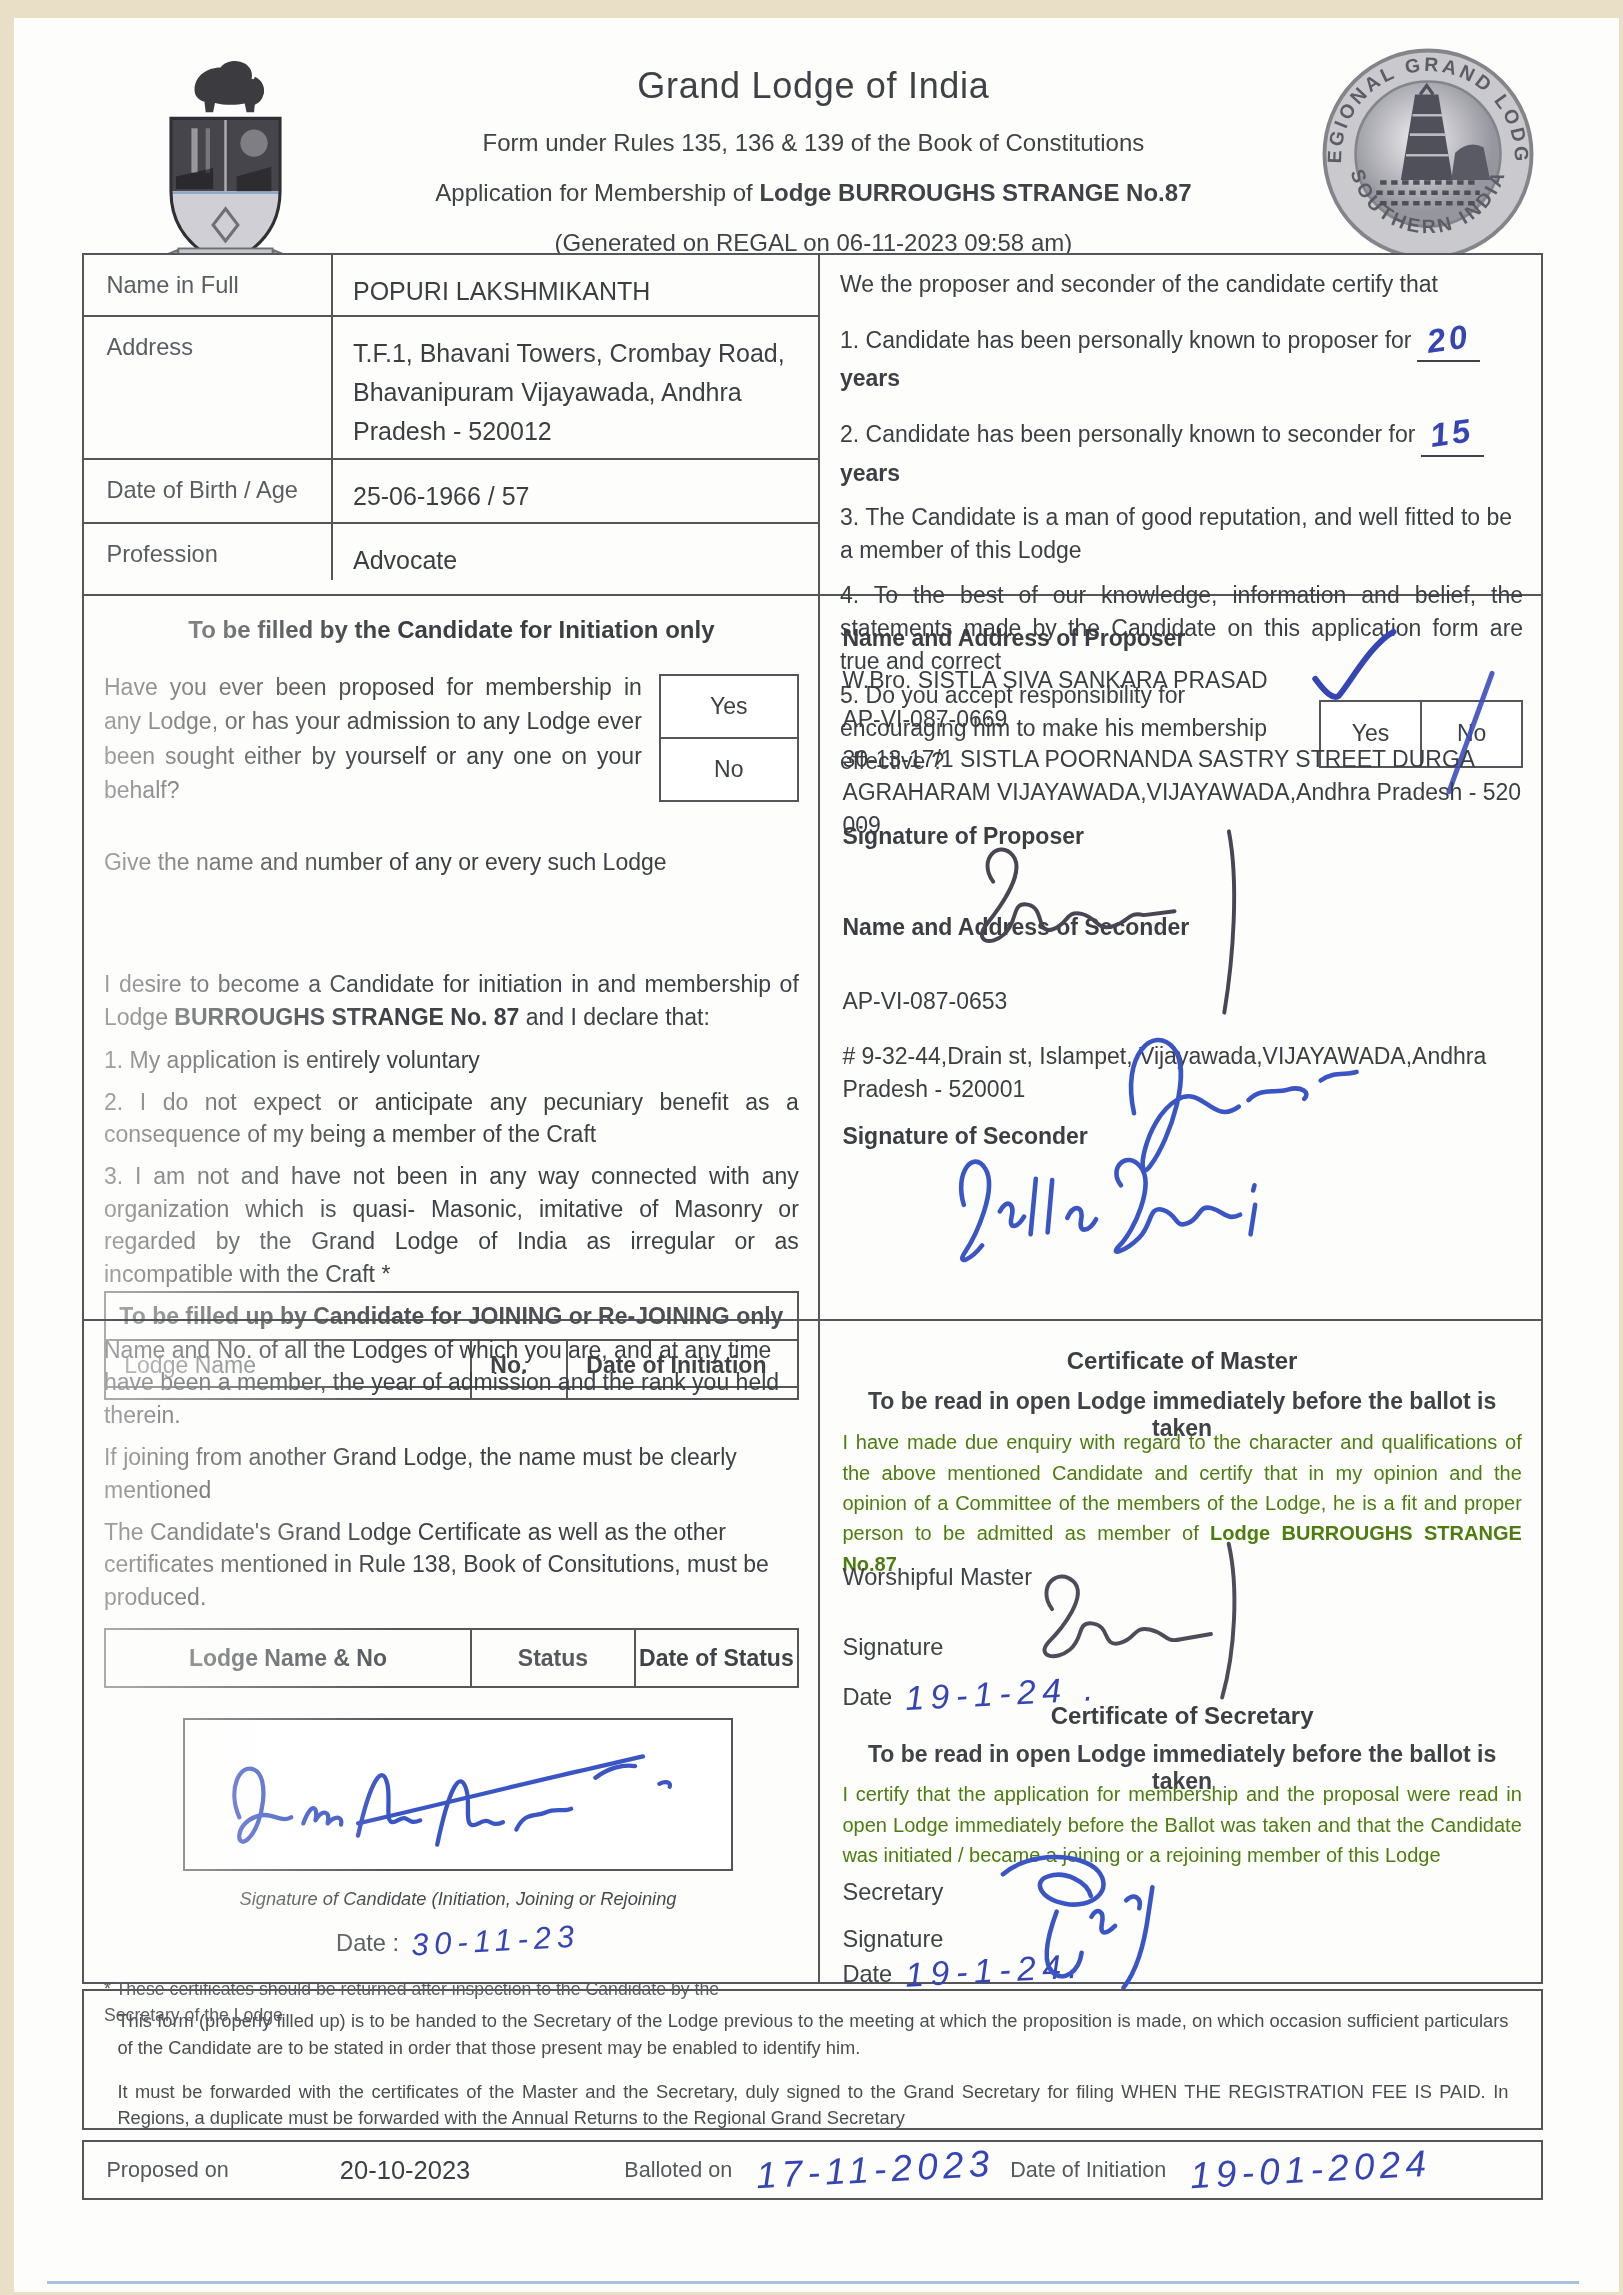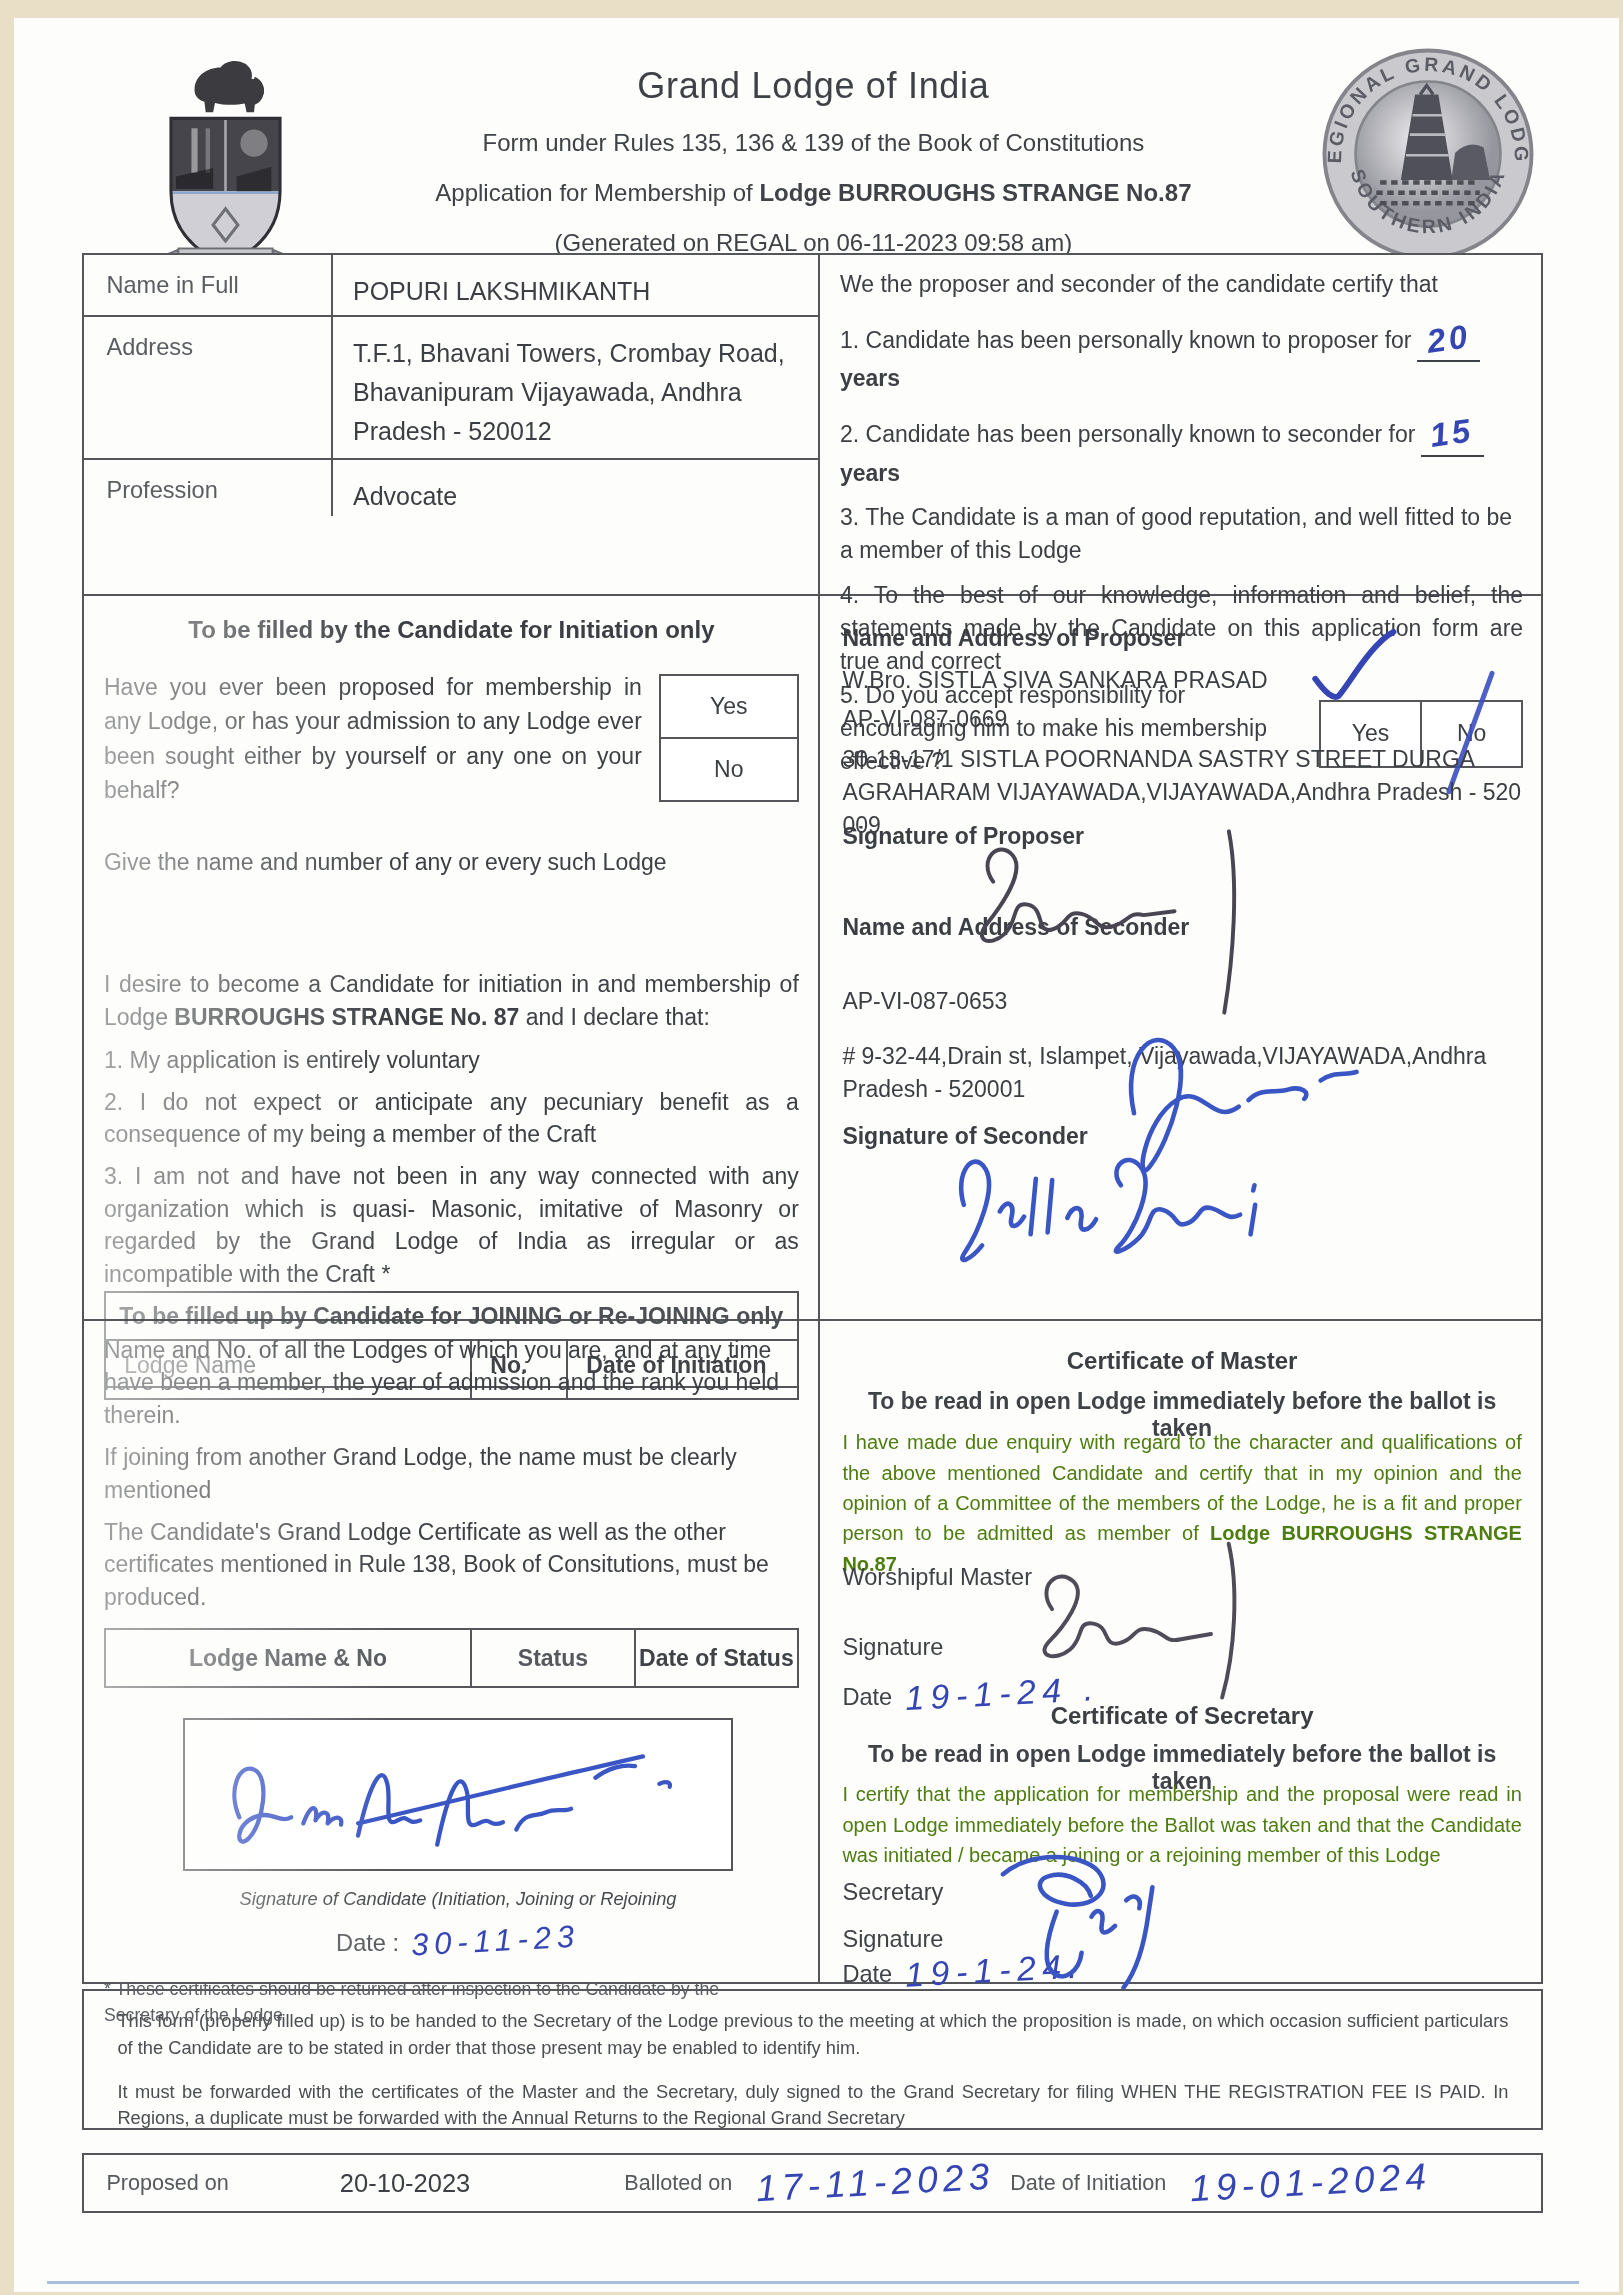--- a/index.html
+++ b/index.html
@@ -185,6 +185,10 @@
         <div class="irow ir2">
           <div class="ilabel">Address</div>
           <div class="ival">T.F.1, Bhavani Towers, Crombay Road, Bhavanipuram Vijayawada, Andhra Pradesh - 520012</div>
+        </div>
+        <div class="irow ir3">
+          <div class="ilabel">Date of Birth / Age</div>
+          <div class="ival">25-06-1966 / 57</div>
         </div>
         <div class="irow">
           <div class="ilabel">Profession</div>

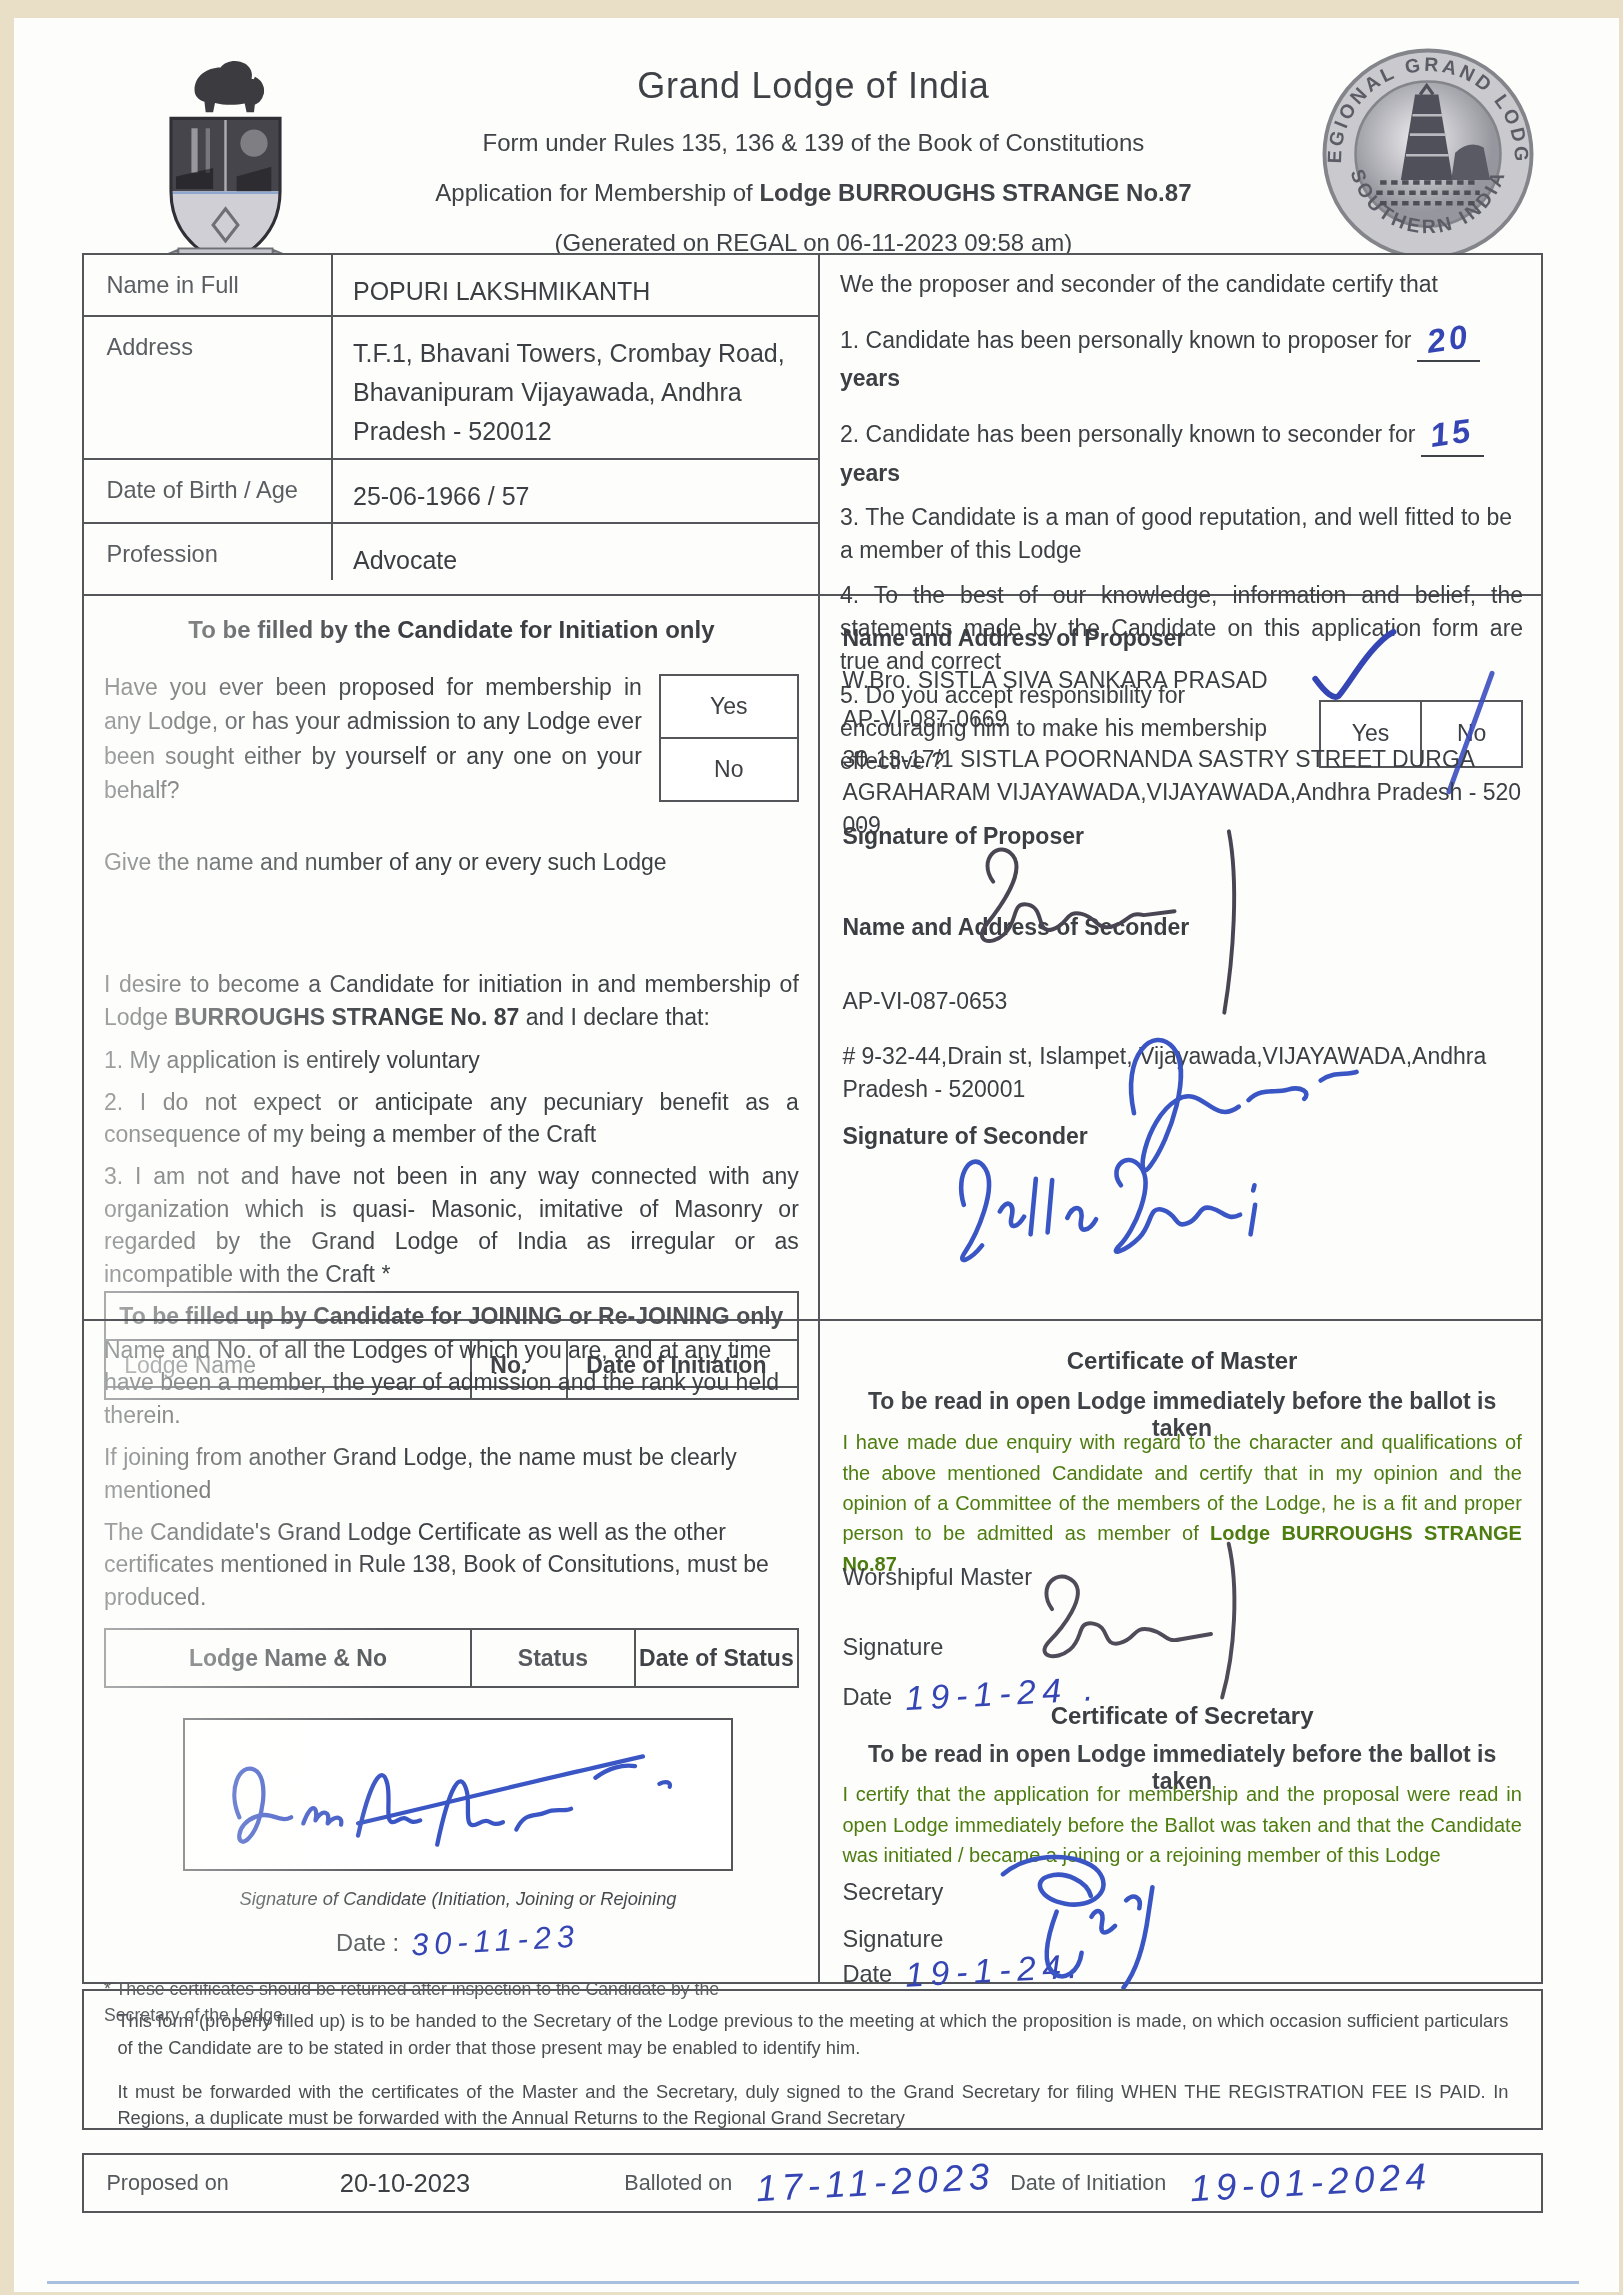--- a/index.html
+++ b/index.html
@@ -113,7 +113,7 @@
   .notes { border: 2px solid #54565a; margin-top: 5.2px; padding: 17px 33px; height: 141px;
     font-size: 18.3px; line-height: 1.45; color: #4a4d51; text-align: justify; }
   .notes p + p { margin-top: 17px; }
-  .footerrow { border: 2px solid #54565a; margin-top: 23px; height: 60px; display: flex;
+  .footerrow { border: 2px solid #54565a; margin-top: 10px; height: 60px; display: flex;
     align-items: center; padding-left: 22px; white-space: nowrap; }
   .f-label { font-size: 21.6px; color: #55585c; }
   .f-value { font-size: 25.5px; color: #3c3f43; margin-left: 111px; }

